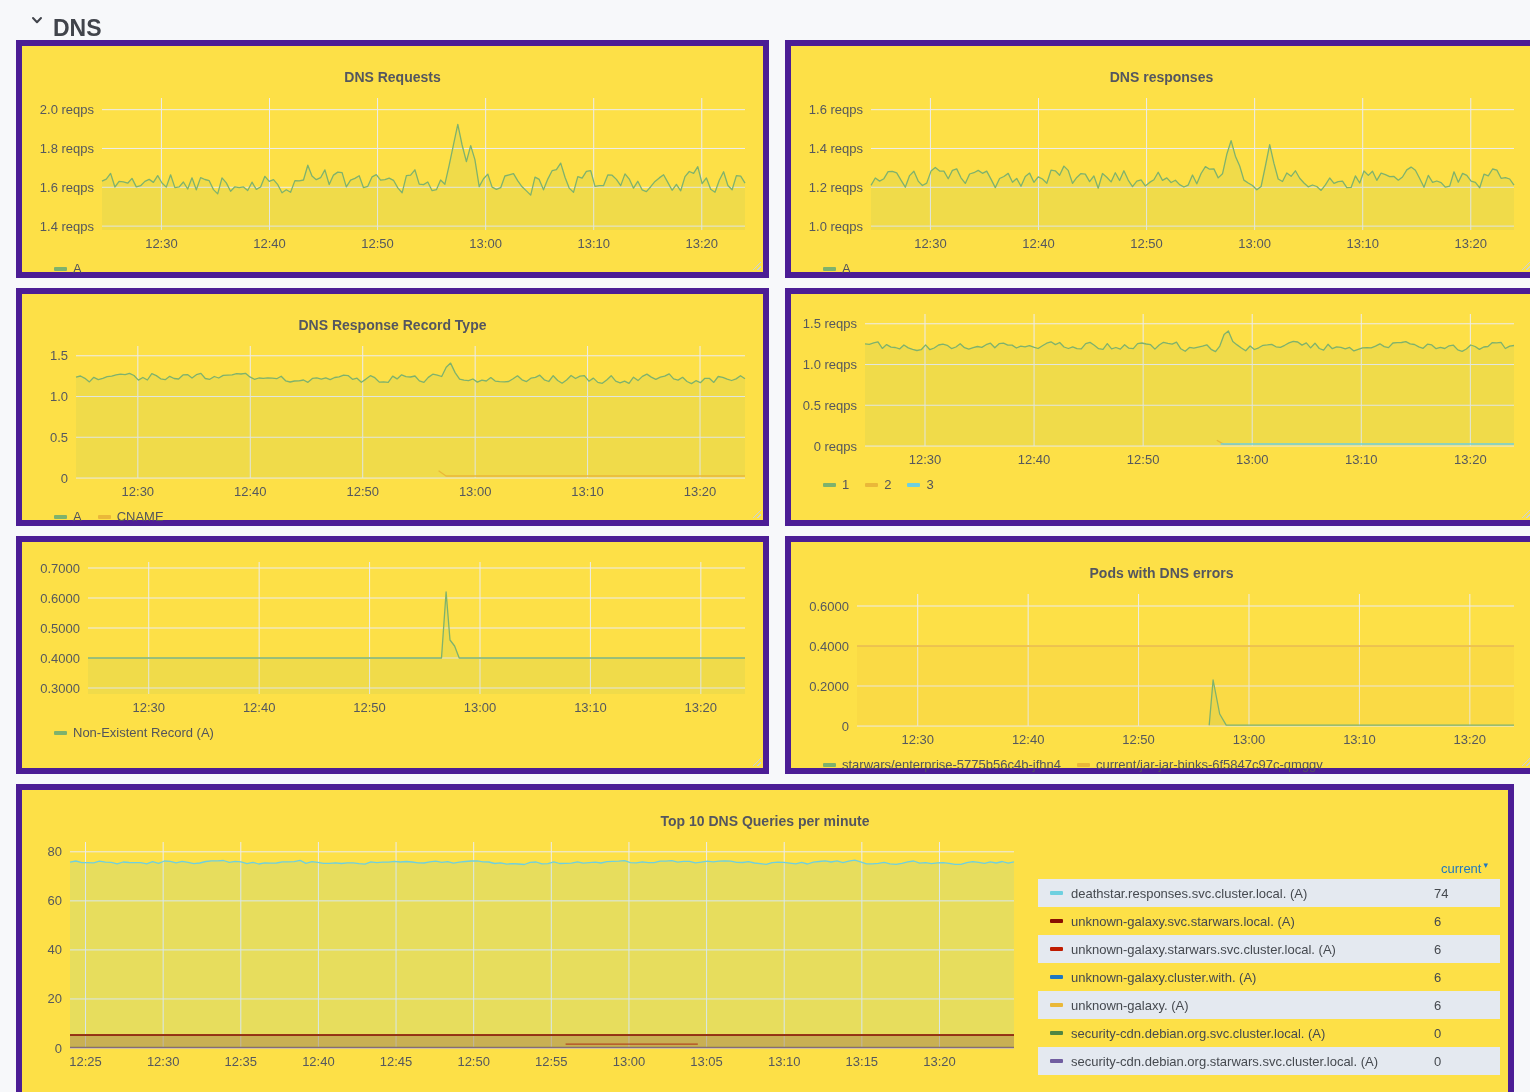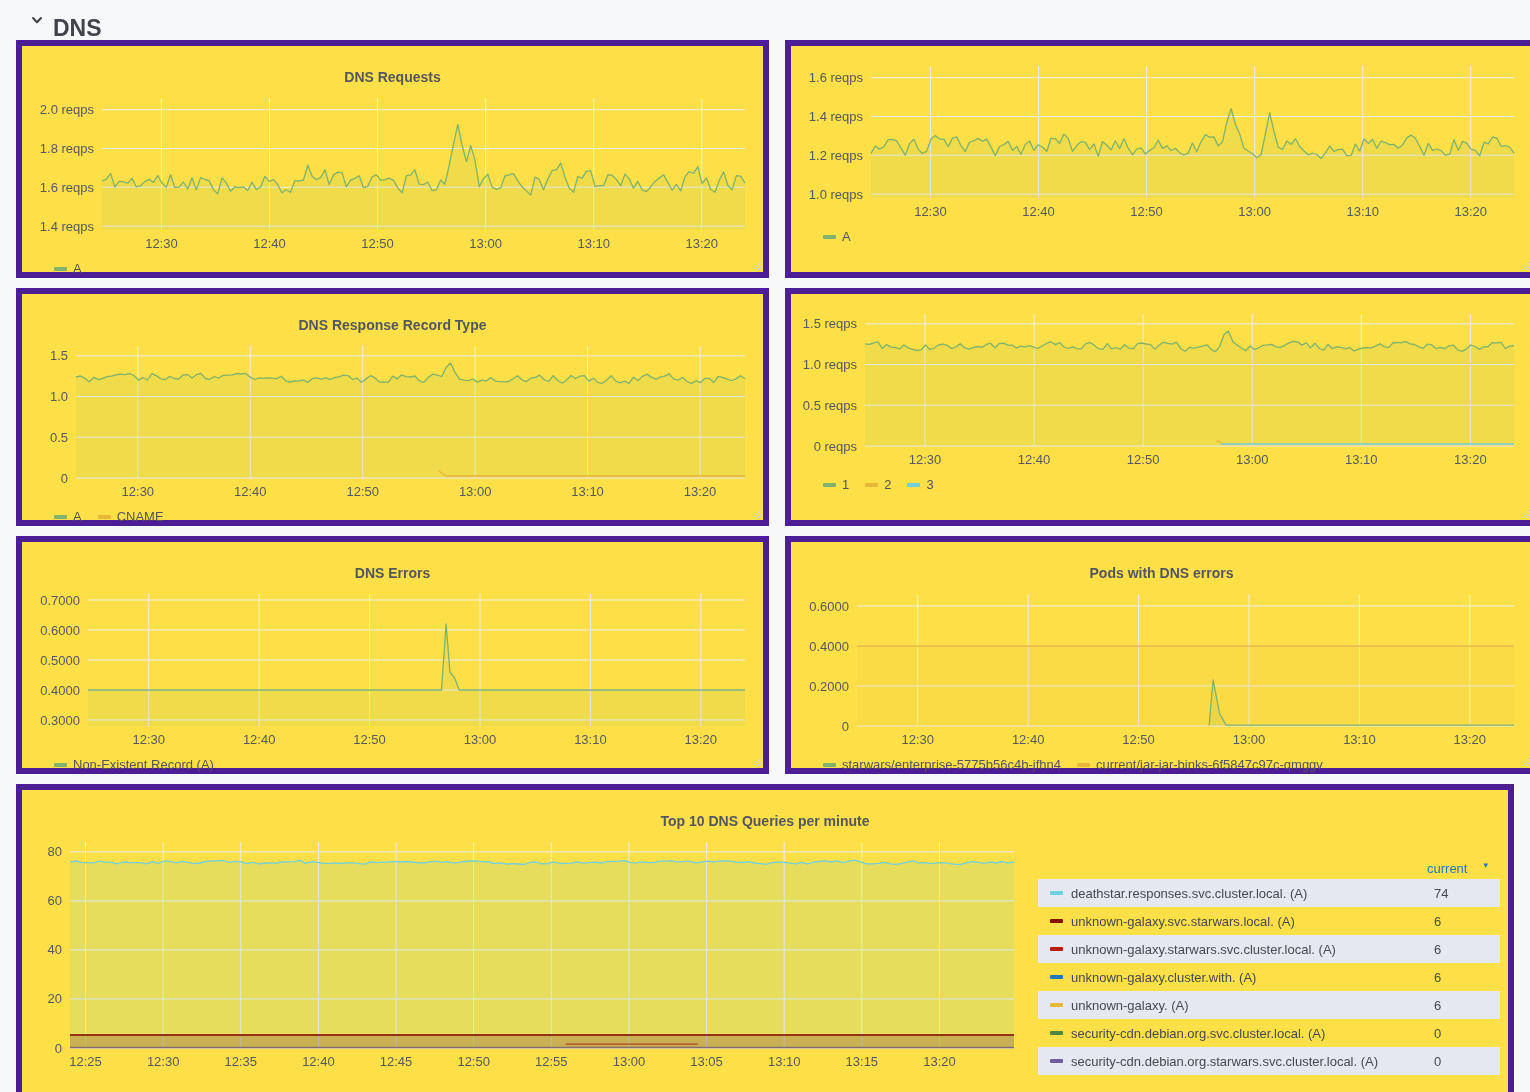--- a/index.html
+++ b/index.html
@@ -88,6 +88,7 @@
       <div class="resize-handle"></div>
     </div>
     <div class="panel half">
+      <div class="panel-title">DNS responses</div>
       <svg class="chart" width="725" height="166" viewBox="0 0 725 166">
           <line x1="131.43697478991598" x2="131.43697478991598" y1="8" y2="140" stroke="#ececee" stroke-width="1"></line>
           <text x="131.43697478991598" y="158" text-anchor="middle">12:30</text>

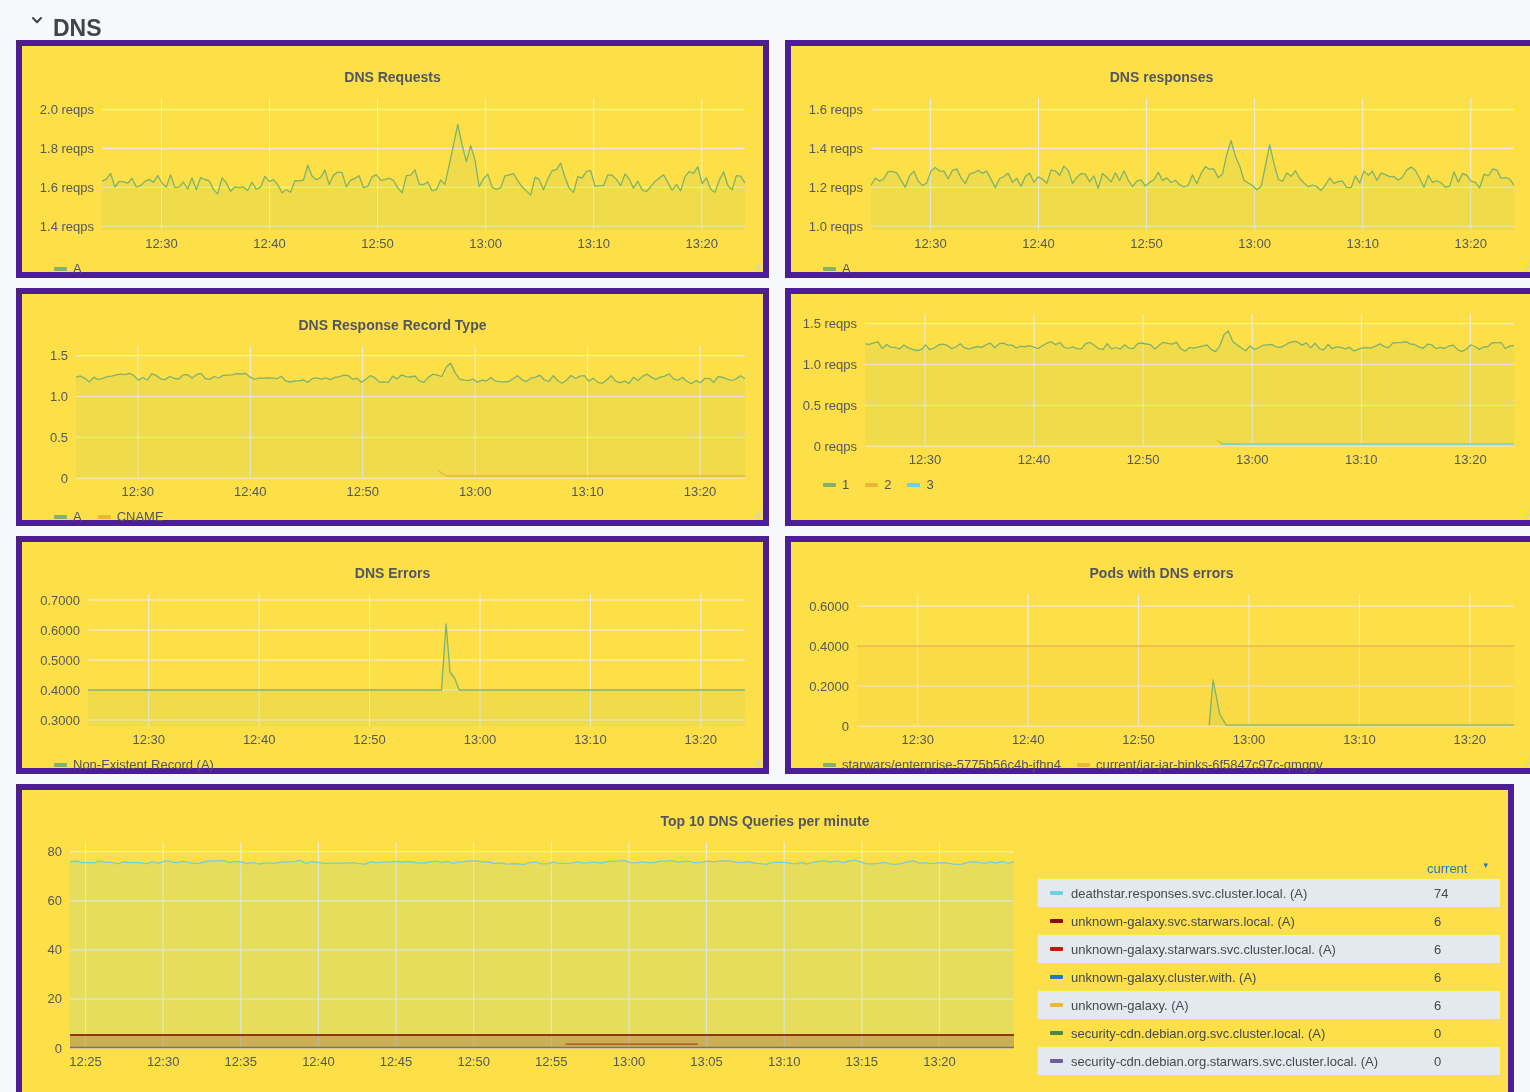--- a/index.html
+++ b/index.html
@@ -210,7 +210,6 @@
 
   <div class="row">
     <div class="panel half">
-      <div class="panel-title">DNS Errors</div>
       <svg class="chart" width="725" height="166" viewBox="0 0 725 166">
           <line x1="118.73109243697479" x2="118.73109243697479" y1="8" y2="140" stroke="#ececee" stroke-width="1"></line>
           <text x="118.73109243697479" y="158" text-anchor="middle">12:30</text>

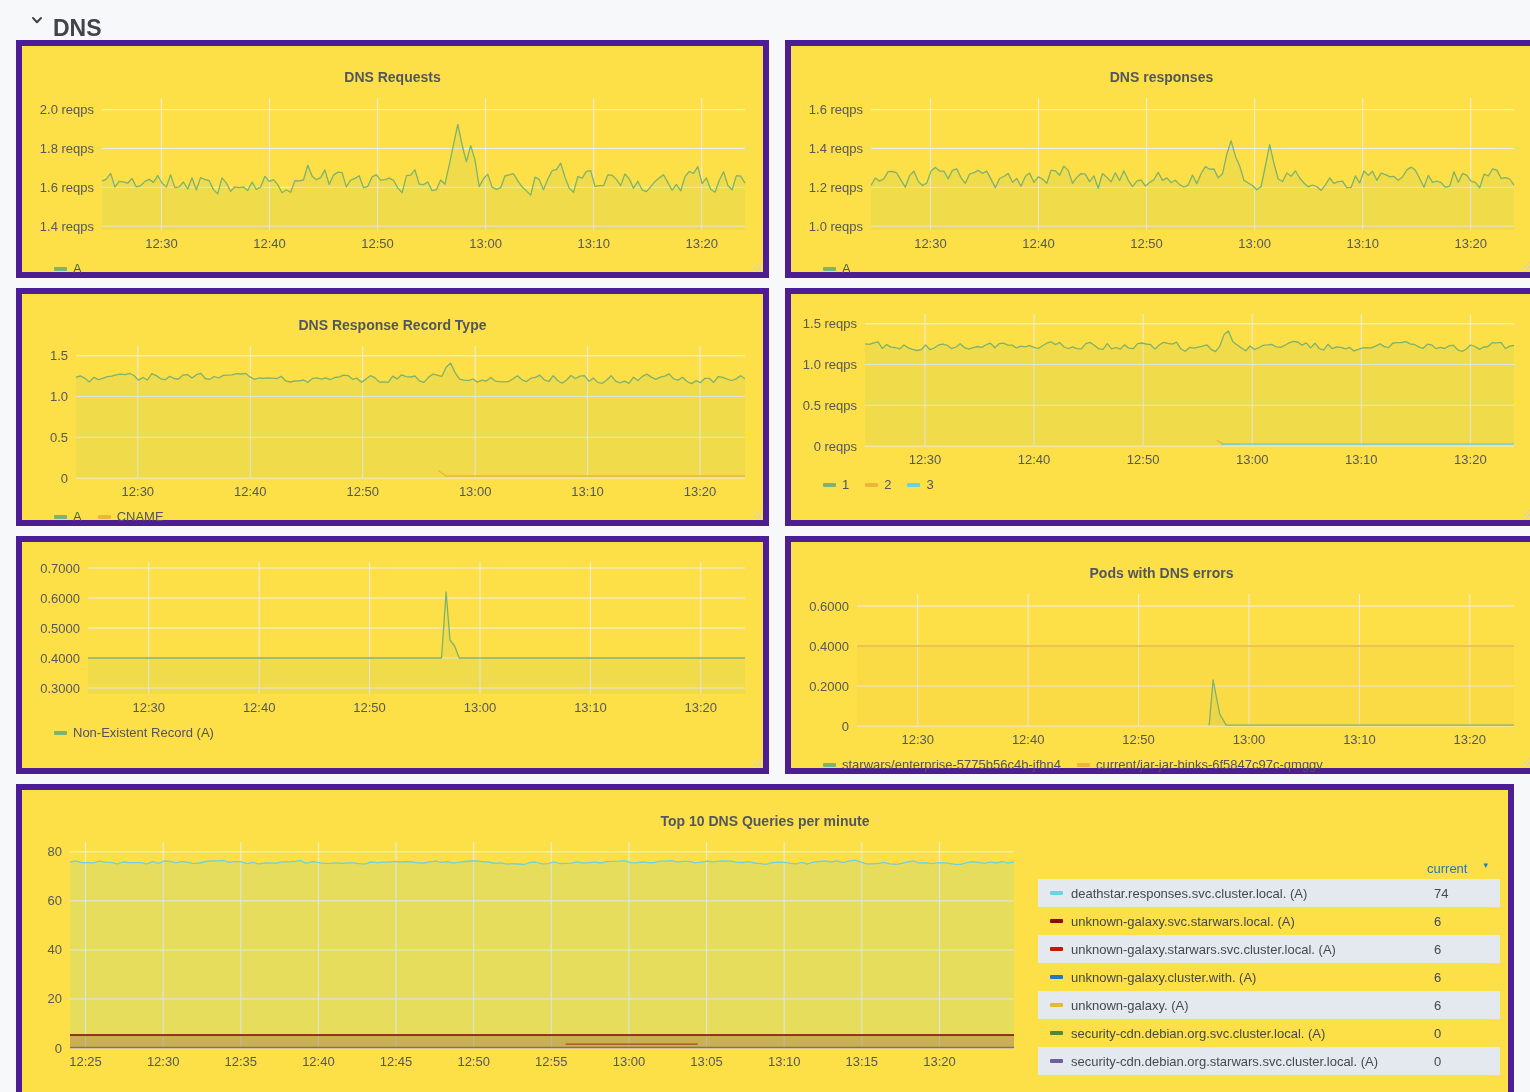--- a/index.html
+++ b/index.html
@@ -33,7 +33,7 @@
   
   .t10-body{display:flex;gap:14px;}
   .t10-legend{flex:1;margin-top:24px;font-size:13px;color:#45494f;min-width:460px;}
-  .t10-header{display:flex;justify-content:flex-end;align-items:flex-start;gap:16px;padding:3px 12px;color:#1f78c1;cursor:pointer;}
+  .t10-header{display:flex;justify-content:flex-end;align-items:flex-start;gap:2px;padding:3px 12px;color:#1f78c1;cursor:pointer;}
   .t10-row{display:flex;align-items:center;height:28px;padding:0 12px;box-sizing:border-box;cursor:pointer;}
   .t10-row.hl{background:#e4e9f0;}
   .t10-name{flex:1;display:flex;align-items:center;gap:8px;overflow:hidden;white-space:nowrap;}

